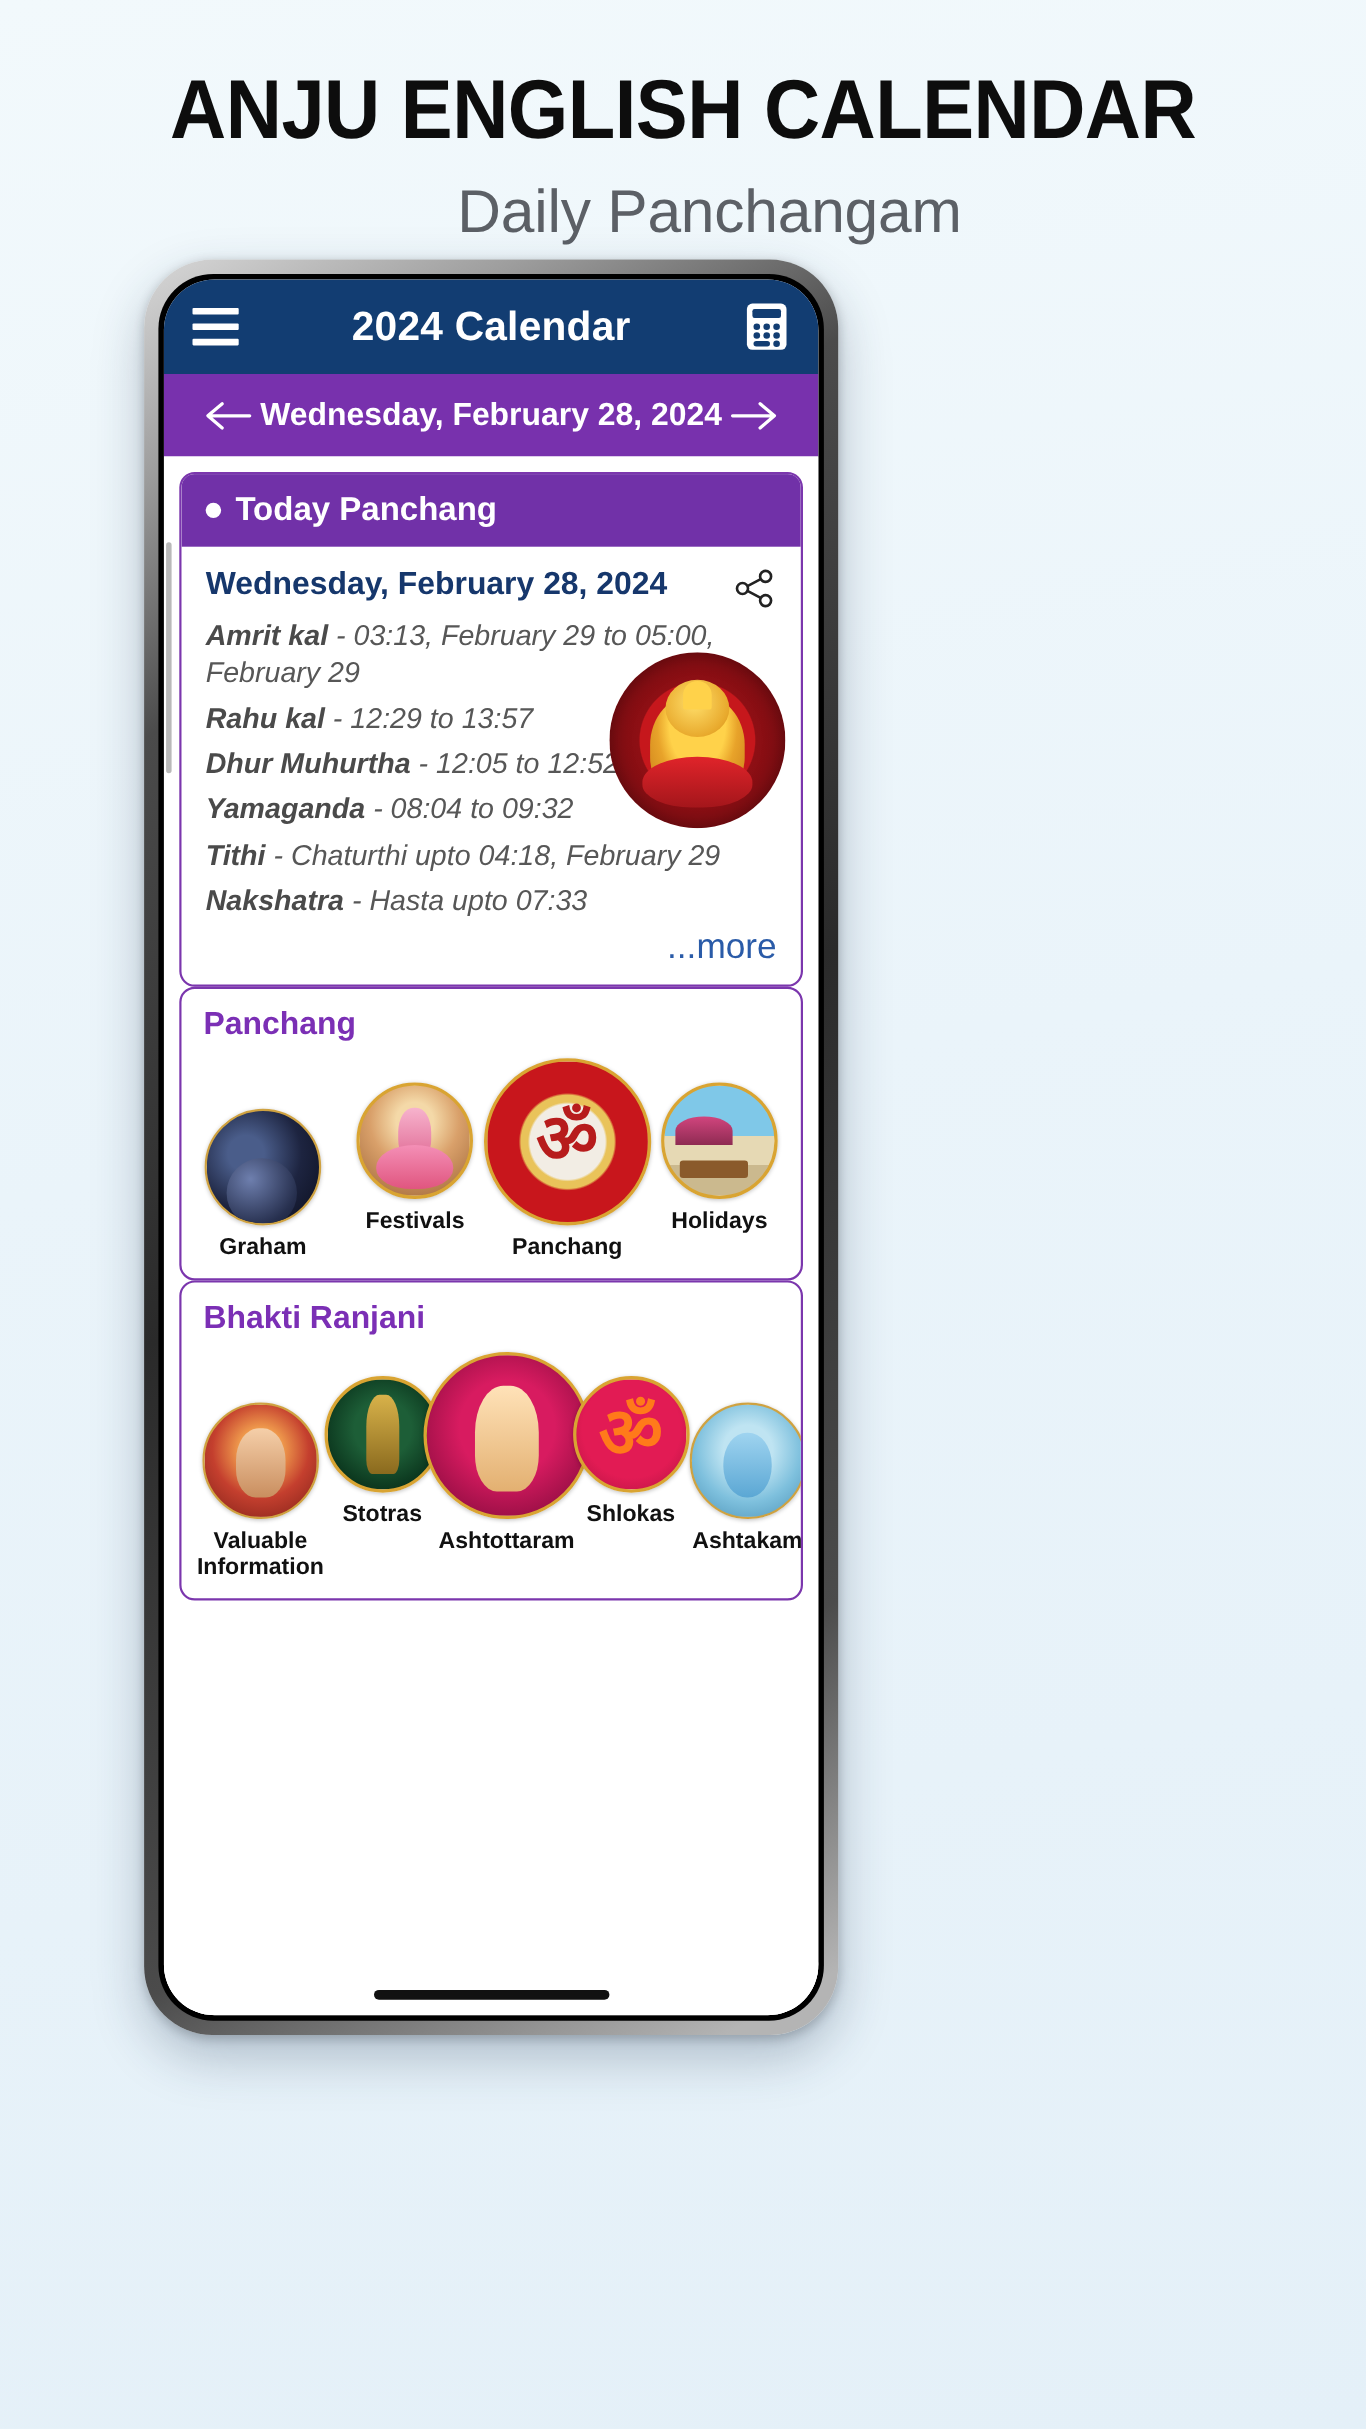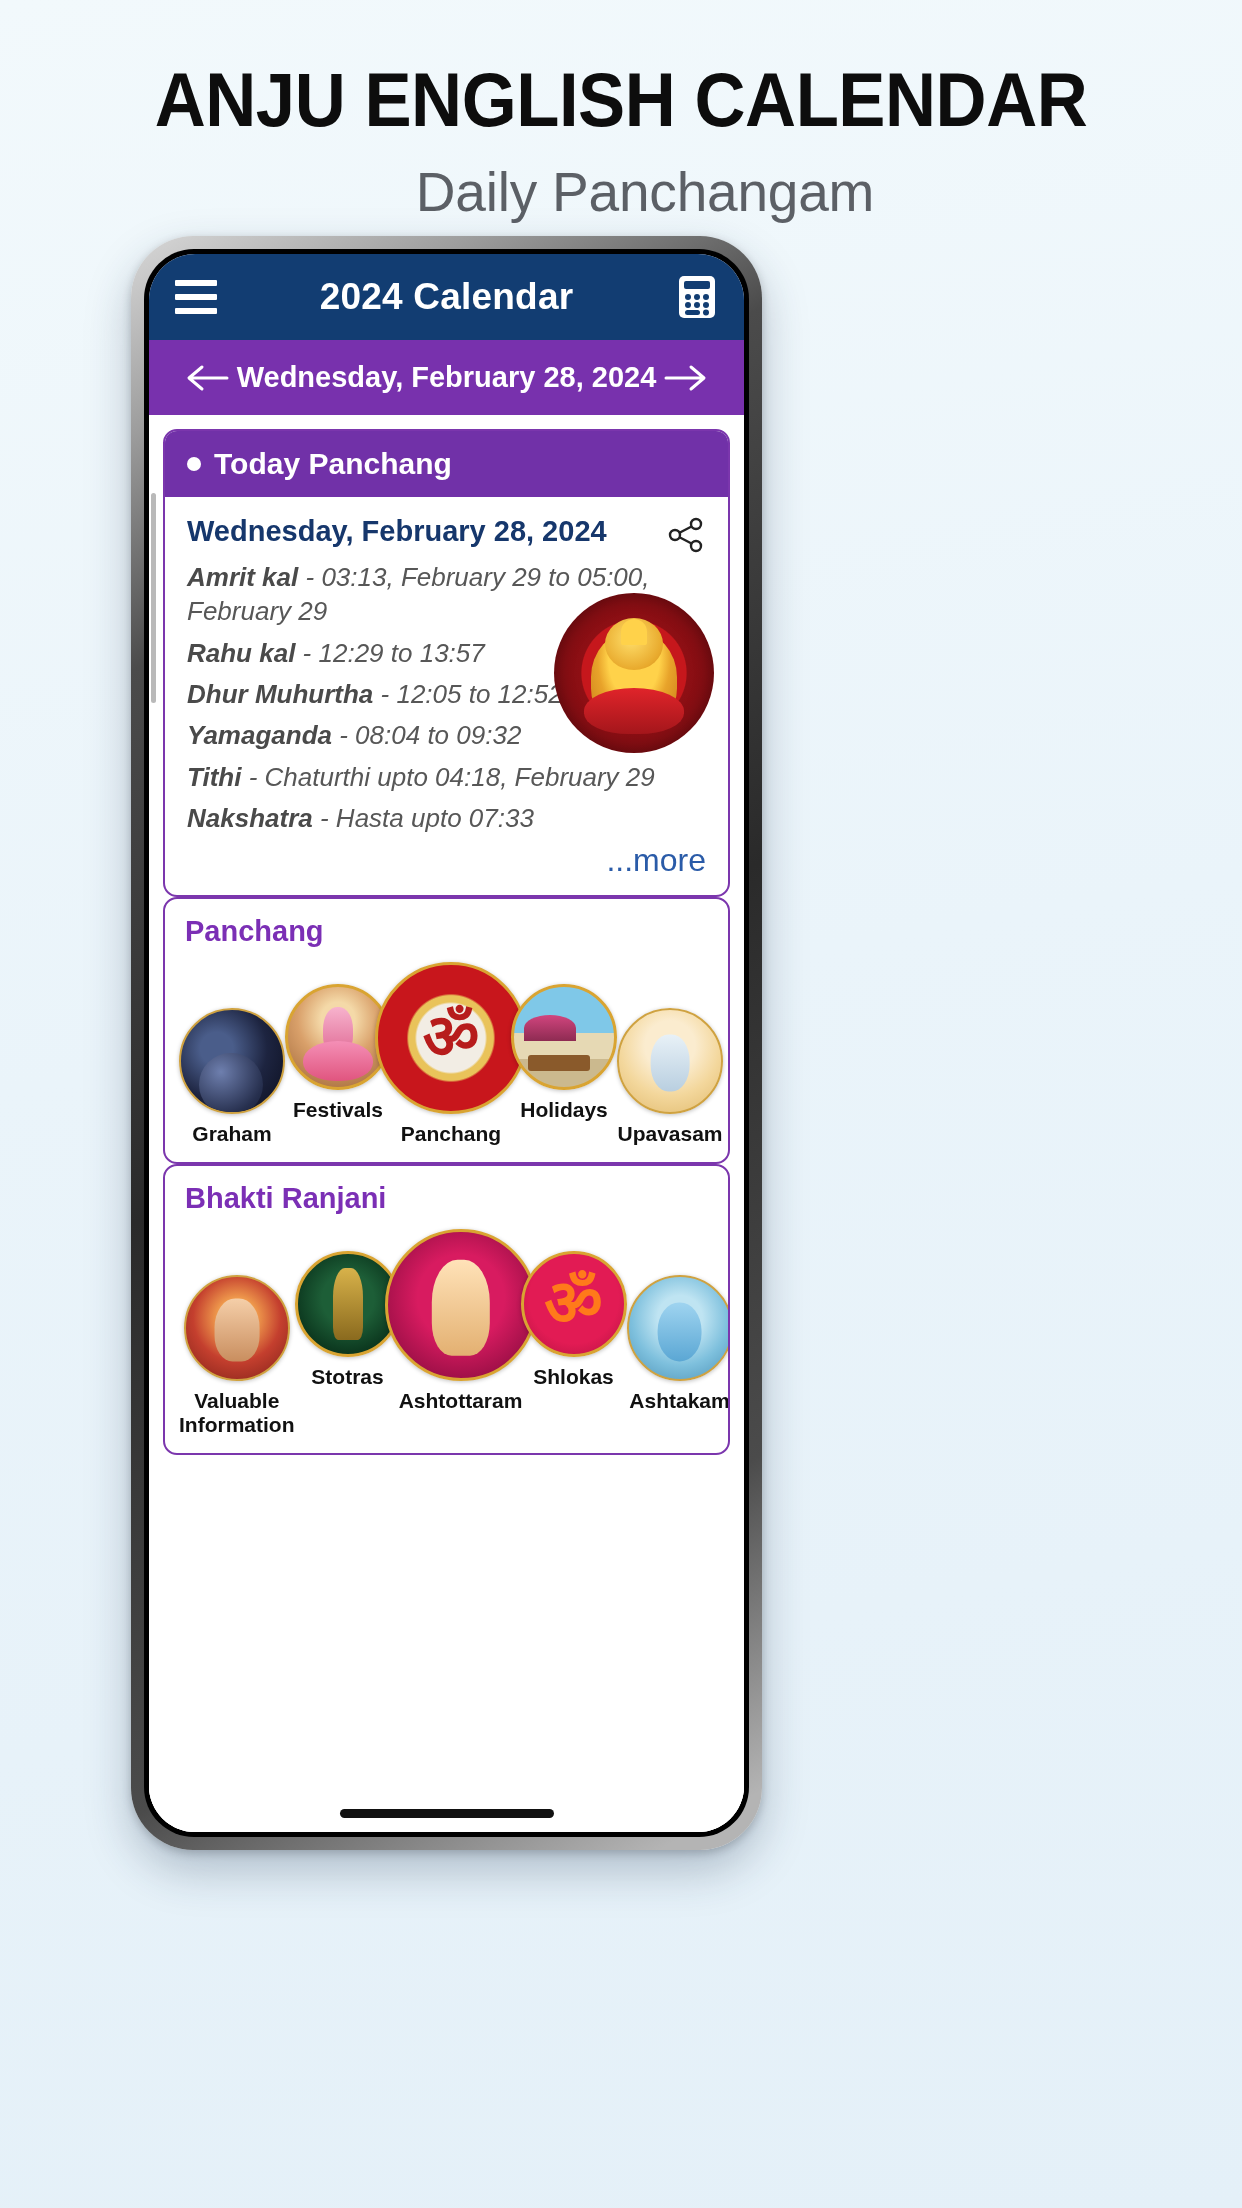--- a/index.html
+++ b/index.html
@@ -368,12 +368,6 @@
                     <div class="circ sz-m f-beach ring-gold"><span class="fig"></span></div>
                     <div class="lbl">Holidays</div>
                   </div>
-                  <div class="sec-item" style="margin-top: 46px;">
-                    <div class="circ sz-m f-shiva ring-thin">
-                      <span class="fig"></span>
-                    </div>
-                    <div class="lbl">Upavasam</div>
-                  </div>
                 </div>
               </div>
               <div class="card">

